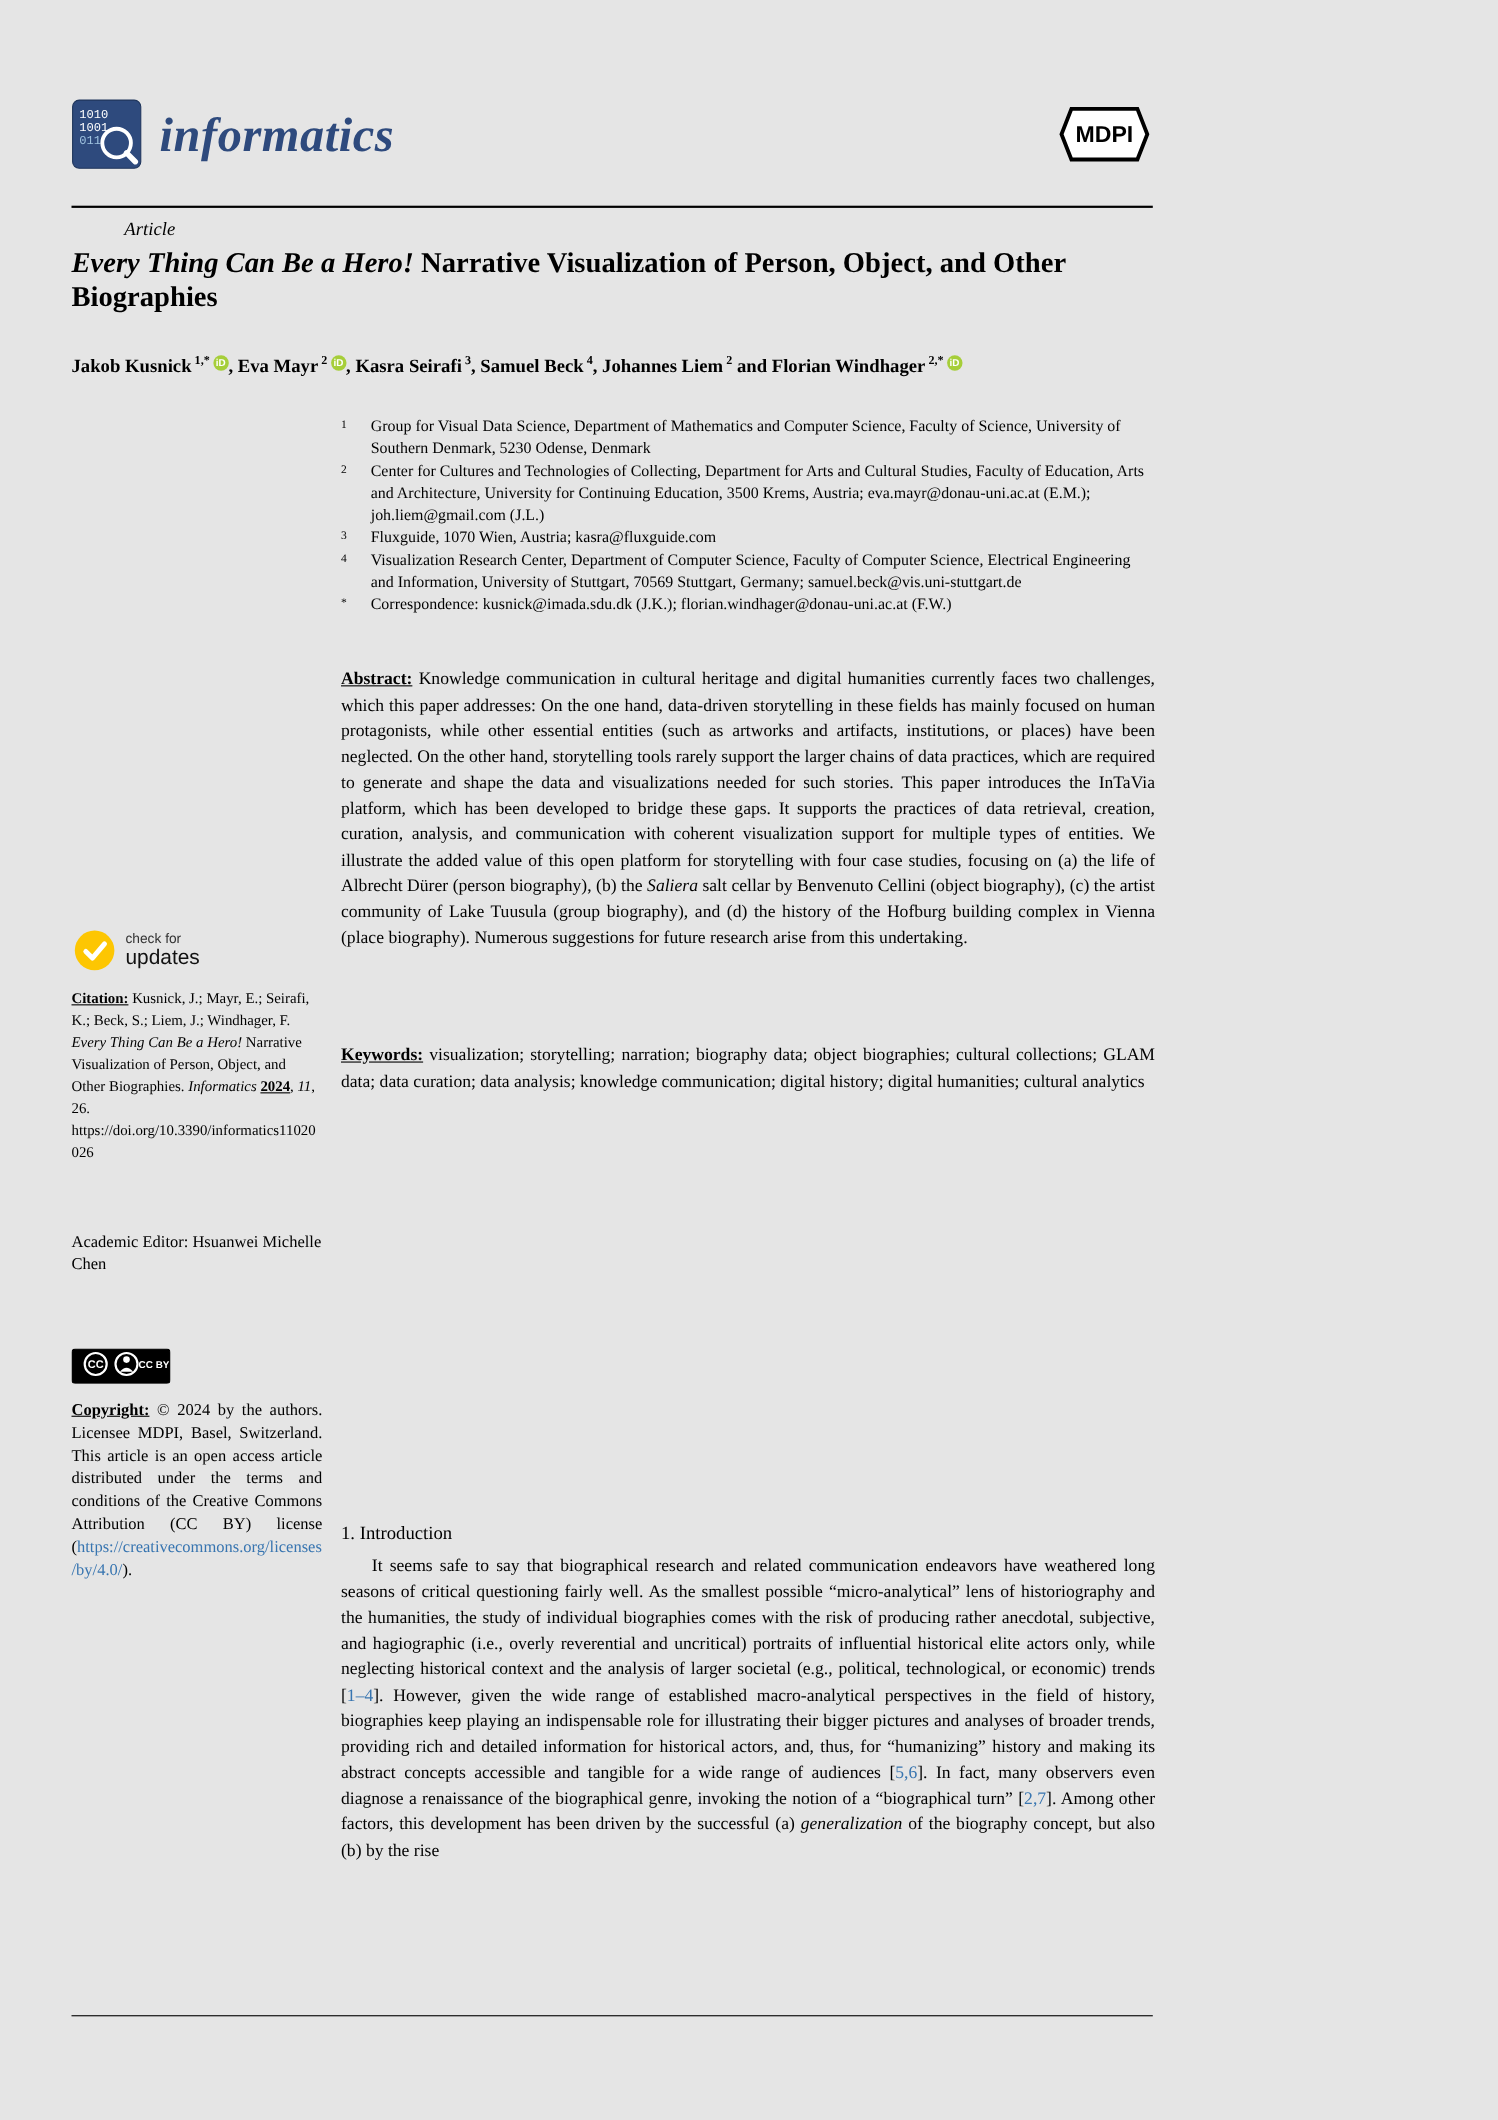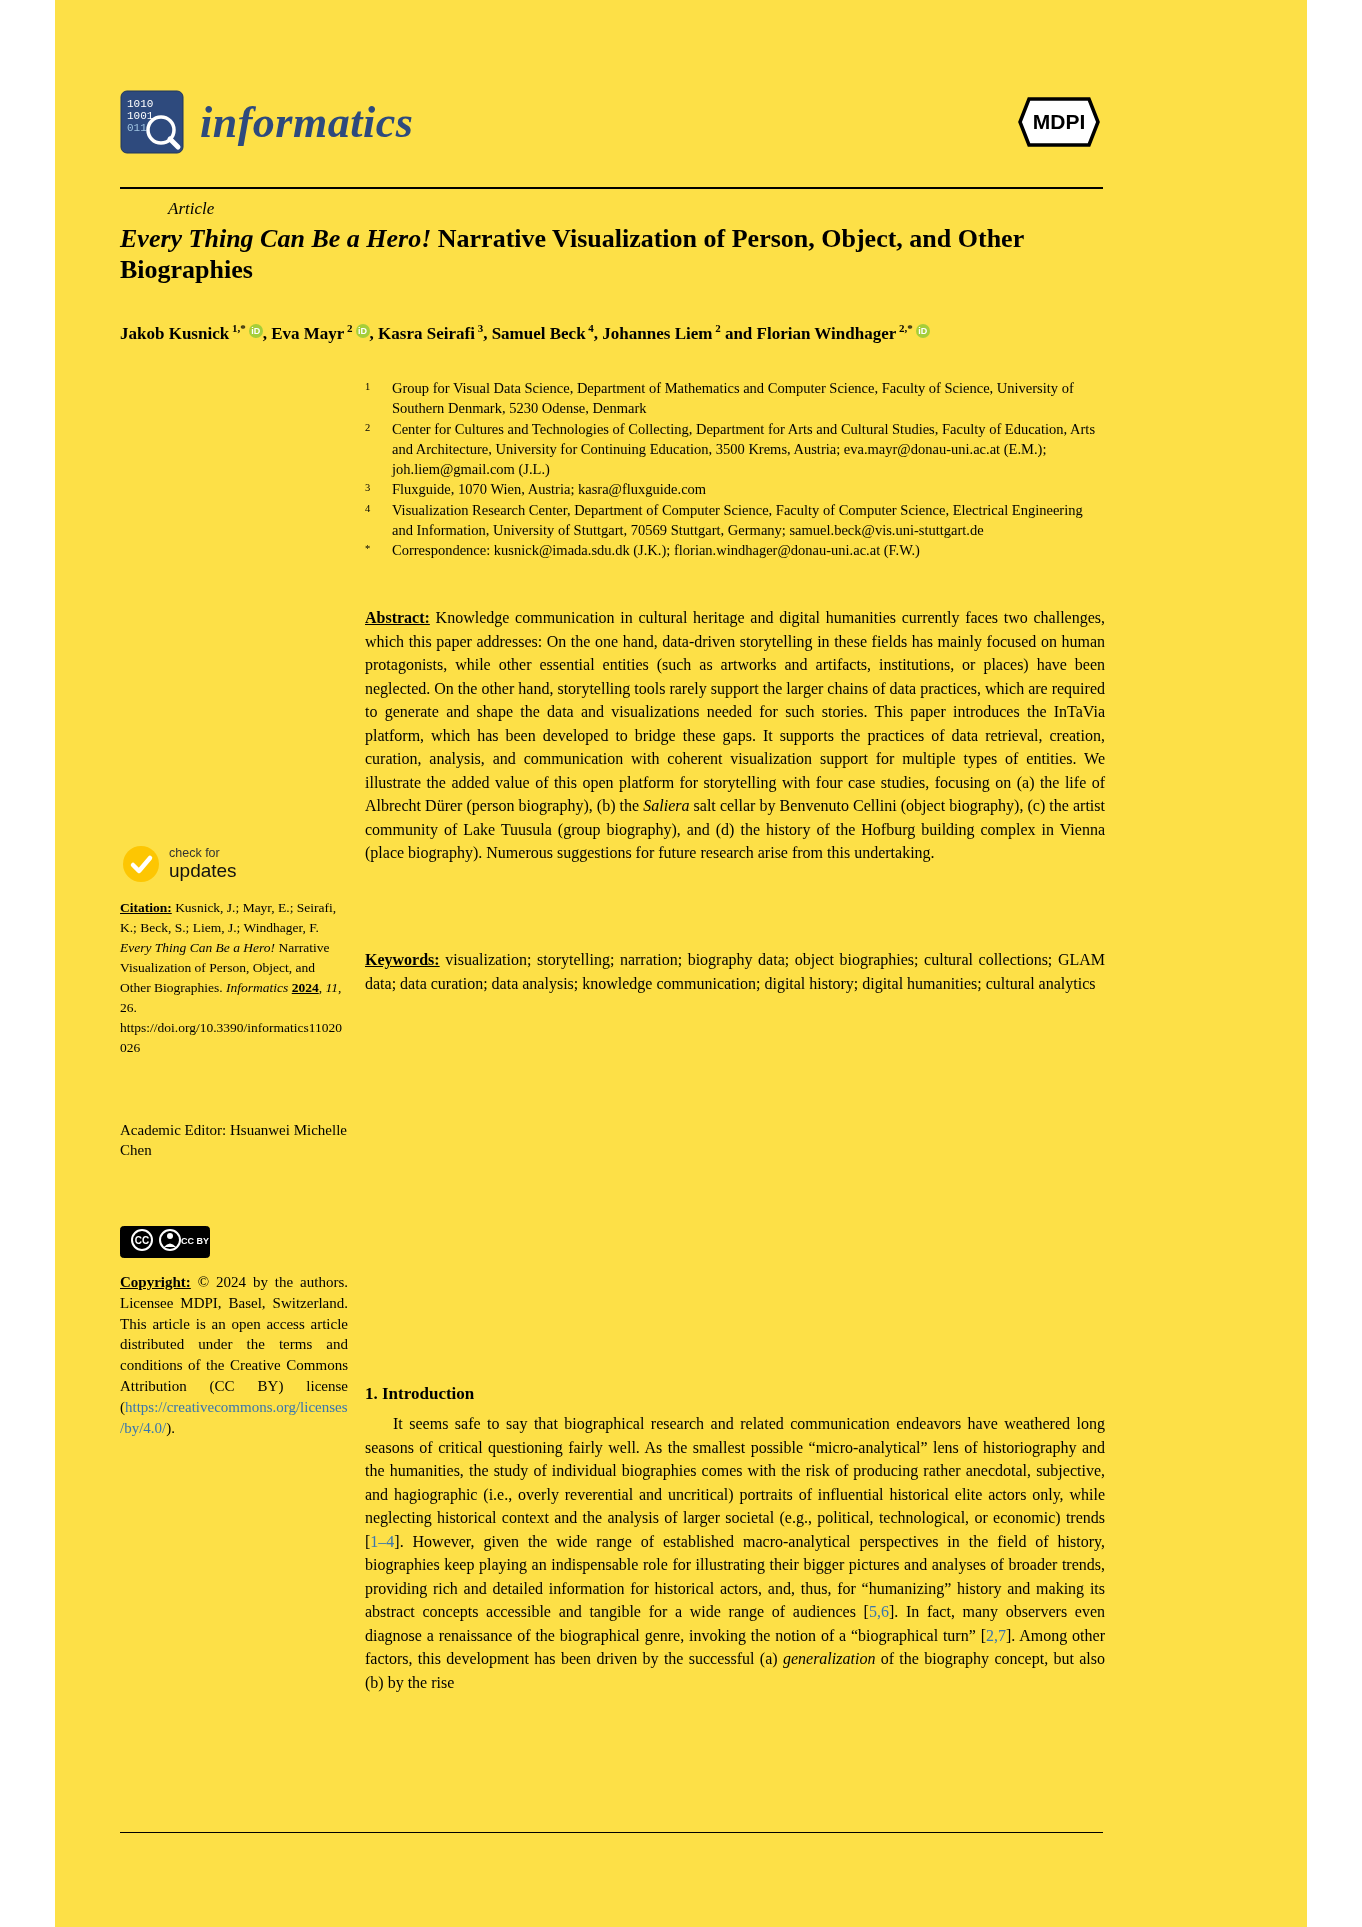--- a/index.html
+++ b/index.html
@@ -6,8 +6,8 @@
   * { margin:0; padding:0; box-sizing:border-box; }
   html,body { background:#ffffff; }
   .page {
-    position:relative; width:1252px; height:1927px; margin:0 auto;
-    background:#fde047; color:#000;
+    position:relative; width:1362px; height:1927px; margin:0 auto;
+    background:#e5e5e5; color:#000;
     font-family:"Liberation Serif","DejaVu Serif",serif;
     overflow:hidden;
   }

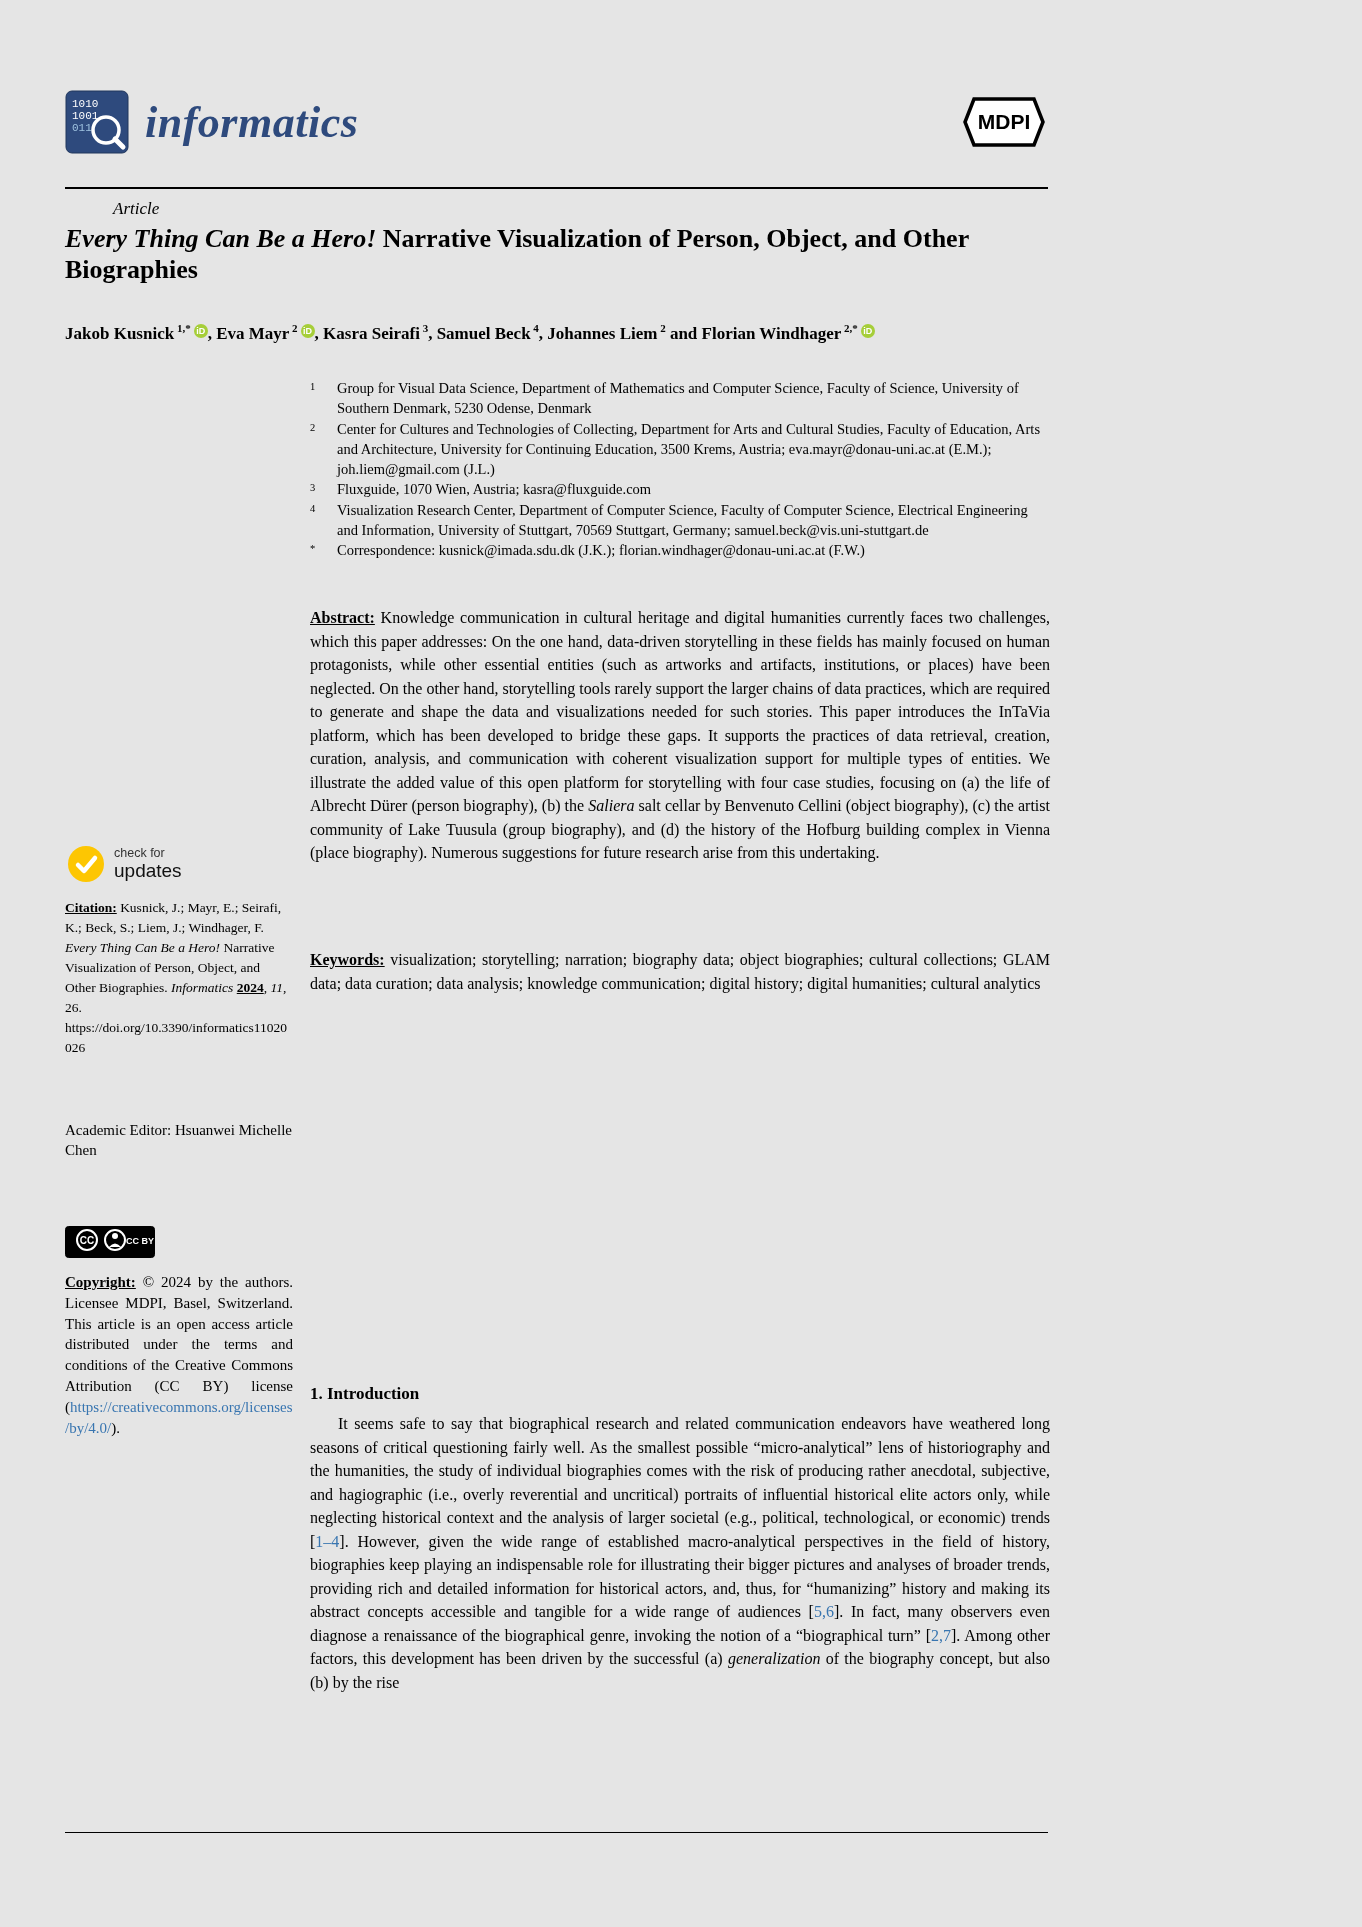--- a/index.html
+++ b/index.html
@@ -70,7 +70,7 @@
 
   
   .section-heading { position:absolute; left:310px; top:1384px; width:740px;
-    font-size:17px; font-weight:bold; }
+    font-size:17px; font-weight:normal; }
   .intro { position:absolute; left:310px; top:1412px; width:740px;
     font-size:16px; line-height:23.5px; text-align:justify; text-indent:28px; }
 

